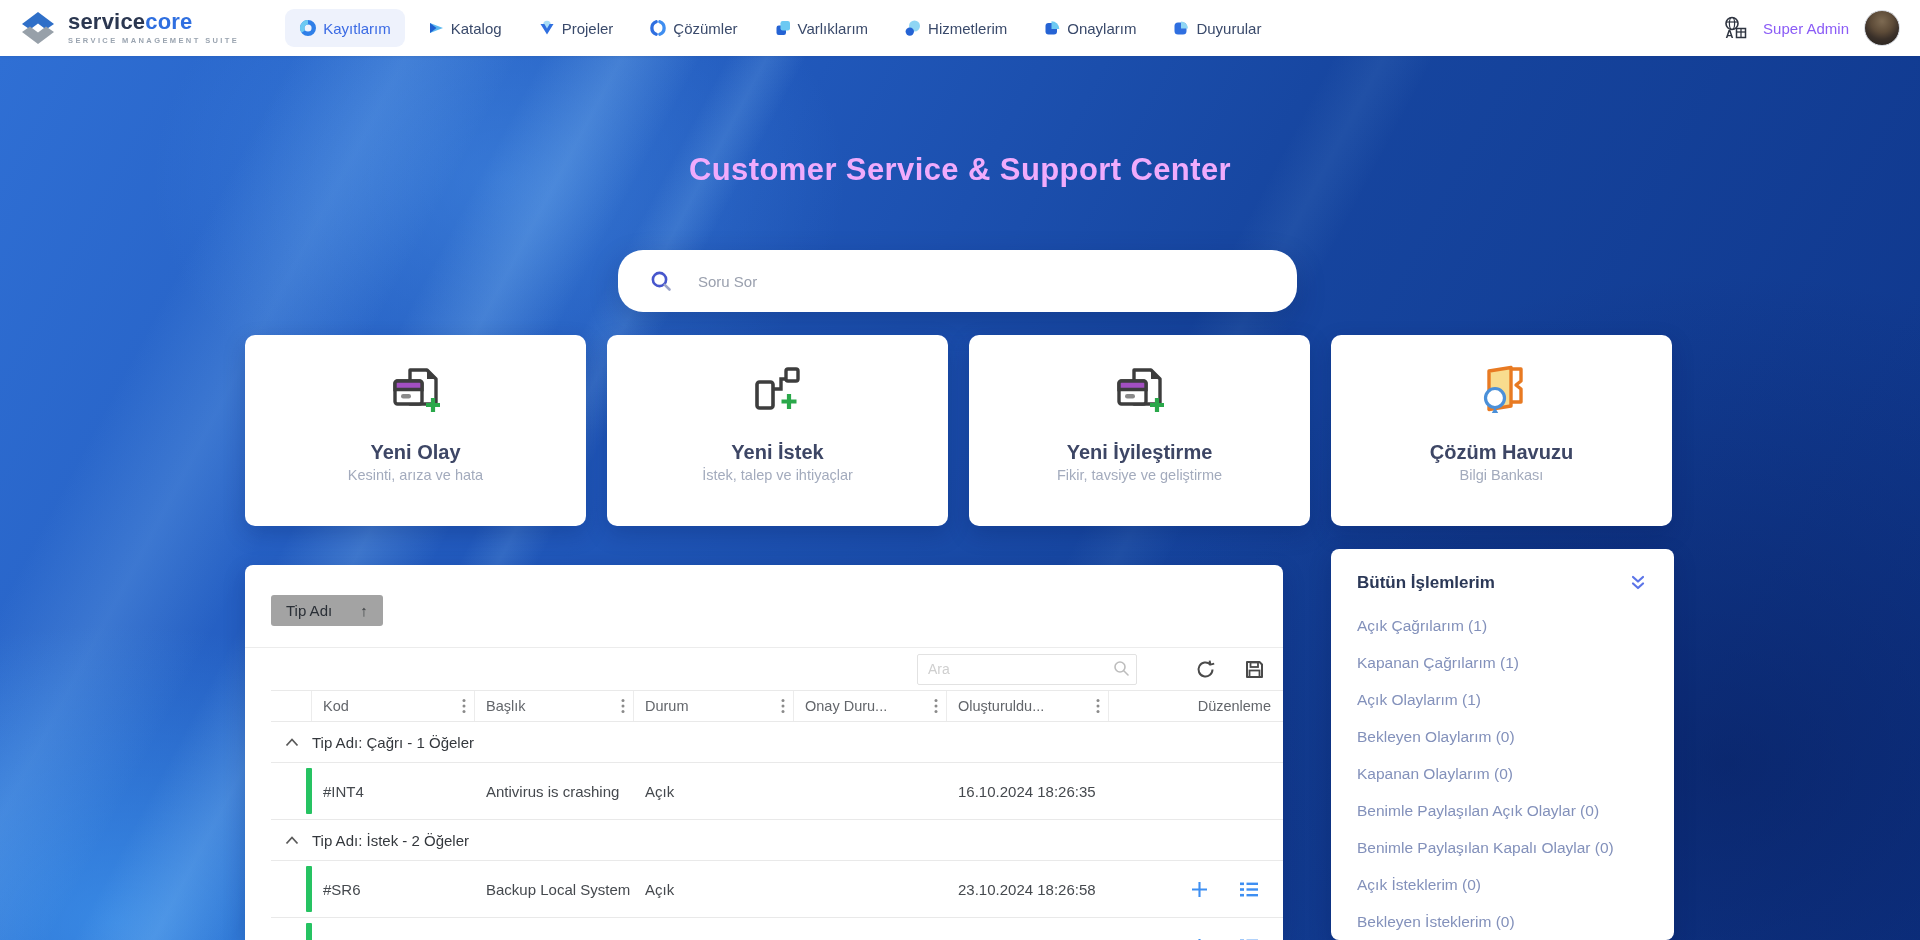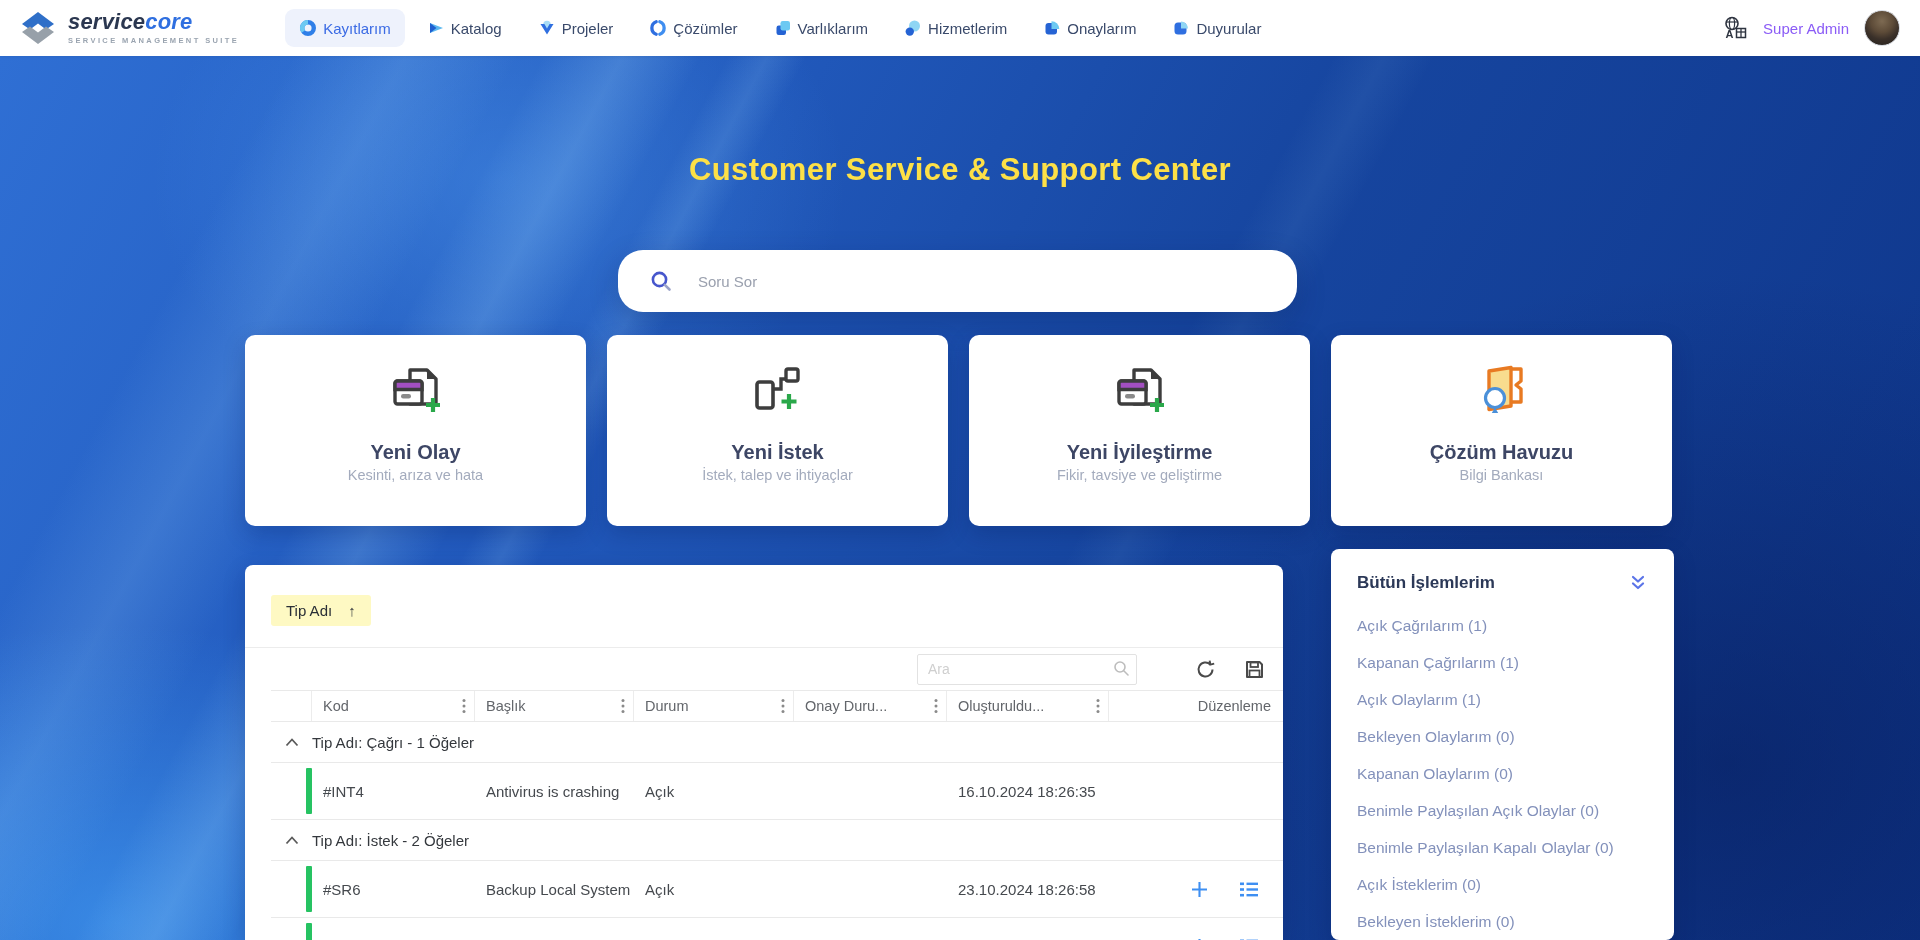--- a/index.html
+++ b/index.html
@@ -14,7 +14,7 @@
     box-shadow:0 1px 3px rgba(20,40,90,.10);
   }
   .logo{ display:flex; align-items:center; gap:10px; }
-  .logo-text .brand-line{ font-size:22px; font-weight:700; letter-spacing:.2px; line-height:1;font-style:italic; }
+  .logo-text .brand-line{ font-size:22px; font-weight:700; letter-spacing:.2px; line-height:1; }
   .brand-primary{ color:#2b3750; }
   .brand-secondary{ color:#2f6fe0; }
   .brand-tagline{ font-size:7.5px; letter-spacing:2.4px; color:#9aa4b0; margin-top:3px; font-weight:600; }

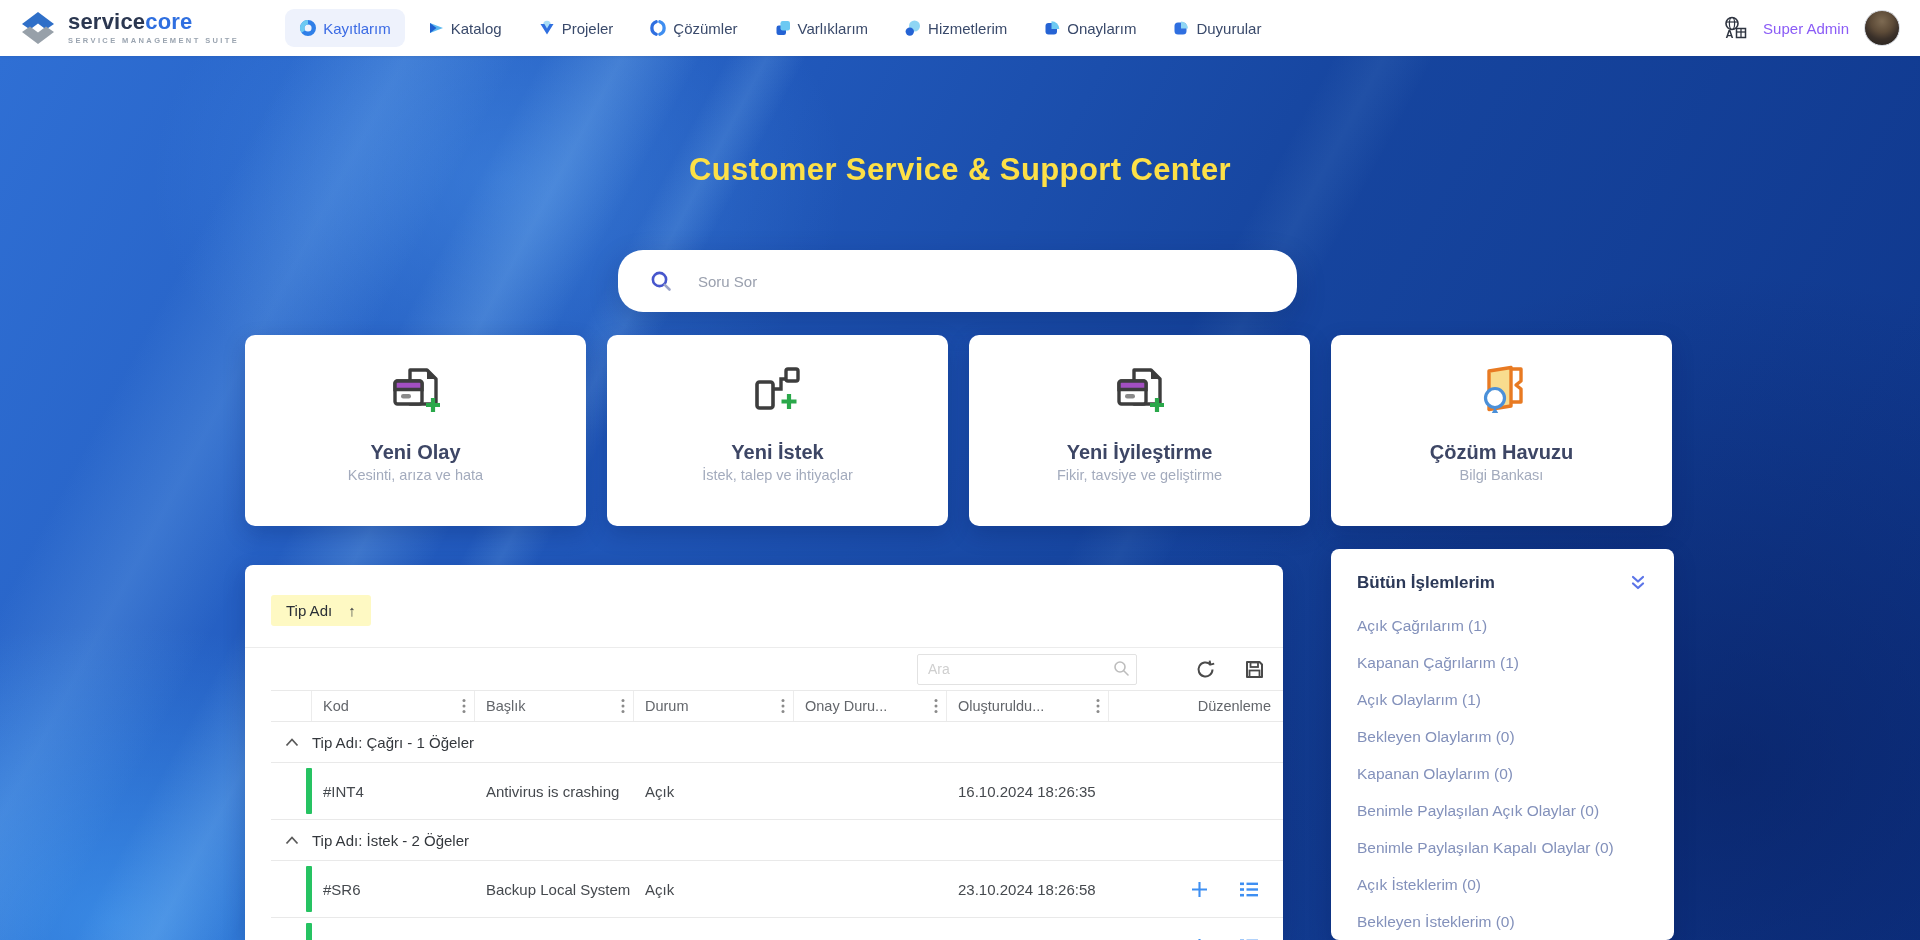--- a/index.html
+++ b/index.html
@@ -51,7 +51,7 @@
   
   .hero-title{
     position:absolute; top:152px; left:0; width:1920px; text-align:center;
-    color:#fde047; font-size:31px; font-weight:700; letter-spacing:.4px; z-index:5;
+    color:#f0abfc; font-size:31px; font-weight:700; letter-spacing:.4px; z-index:5;
   }
   .hero-search{
     position:absolute; top:250px; left:618px; width:679px; height:62px; z-index:5;

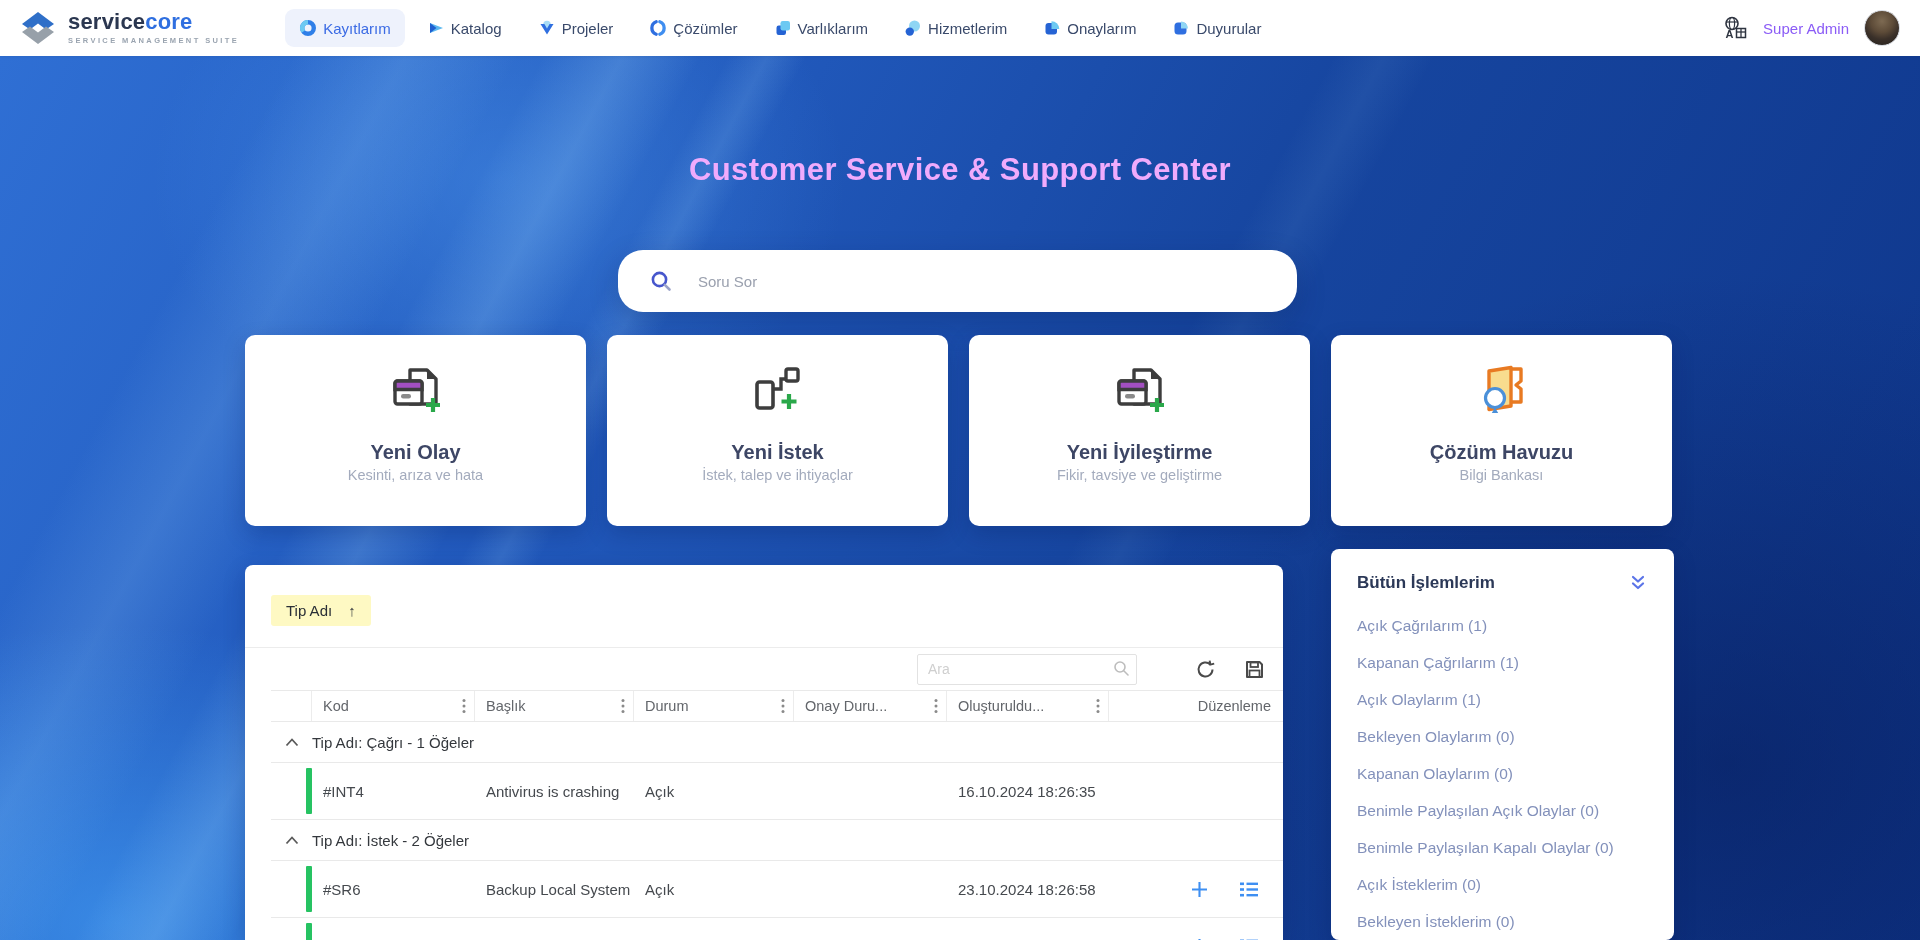--- a/index.html
+++ b/index.html
@@ -82,8 +82,8 @@
   }
   .group-chip-block{ height:83px; border-bottom:1px solid #ececec; padding:30px 0 0 26px; }
   .group-chip{
-    display:inline-flex; align-items:center; gap:16px; height:31px; padding:0 15px;
-    background:#fef9c3; border-radius:3px; font-size:15px; color:#2a2f36; cursor:pointer;
+    display:inline-flex; align-items:center; gap:28px; height:31px; padding:0 15px;
+    background:#a3a3a3; border-radius:3px; font-size:15px; color:#2a2f36; cursor:pointer;
   }
   .chip-arrow{ font-size:15px; color:#3c4043; }
   .toolbar{ height:42px; display:flex; align-items:center; justify-content:flex-end; padding-right:18px; }

